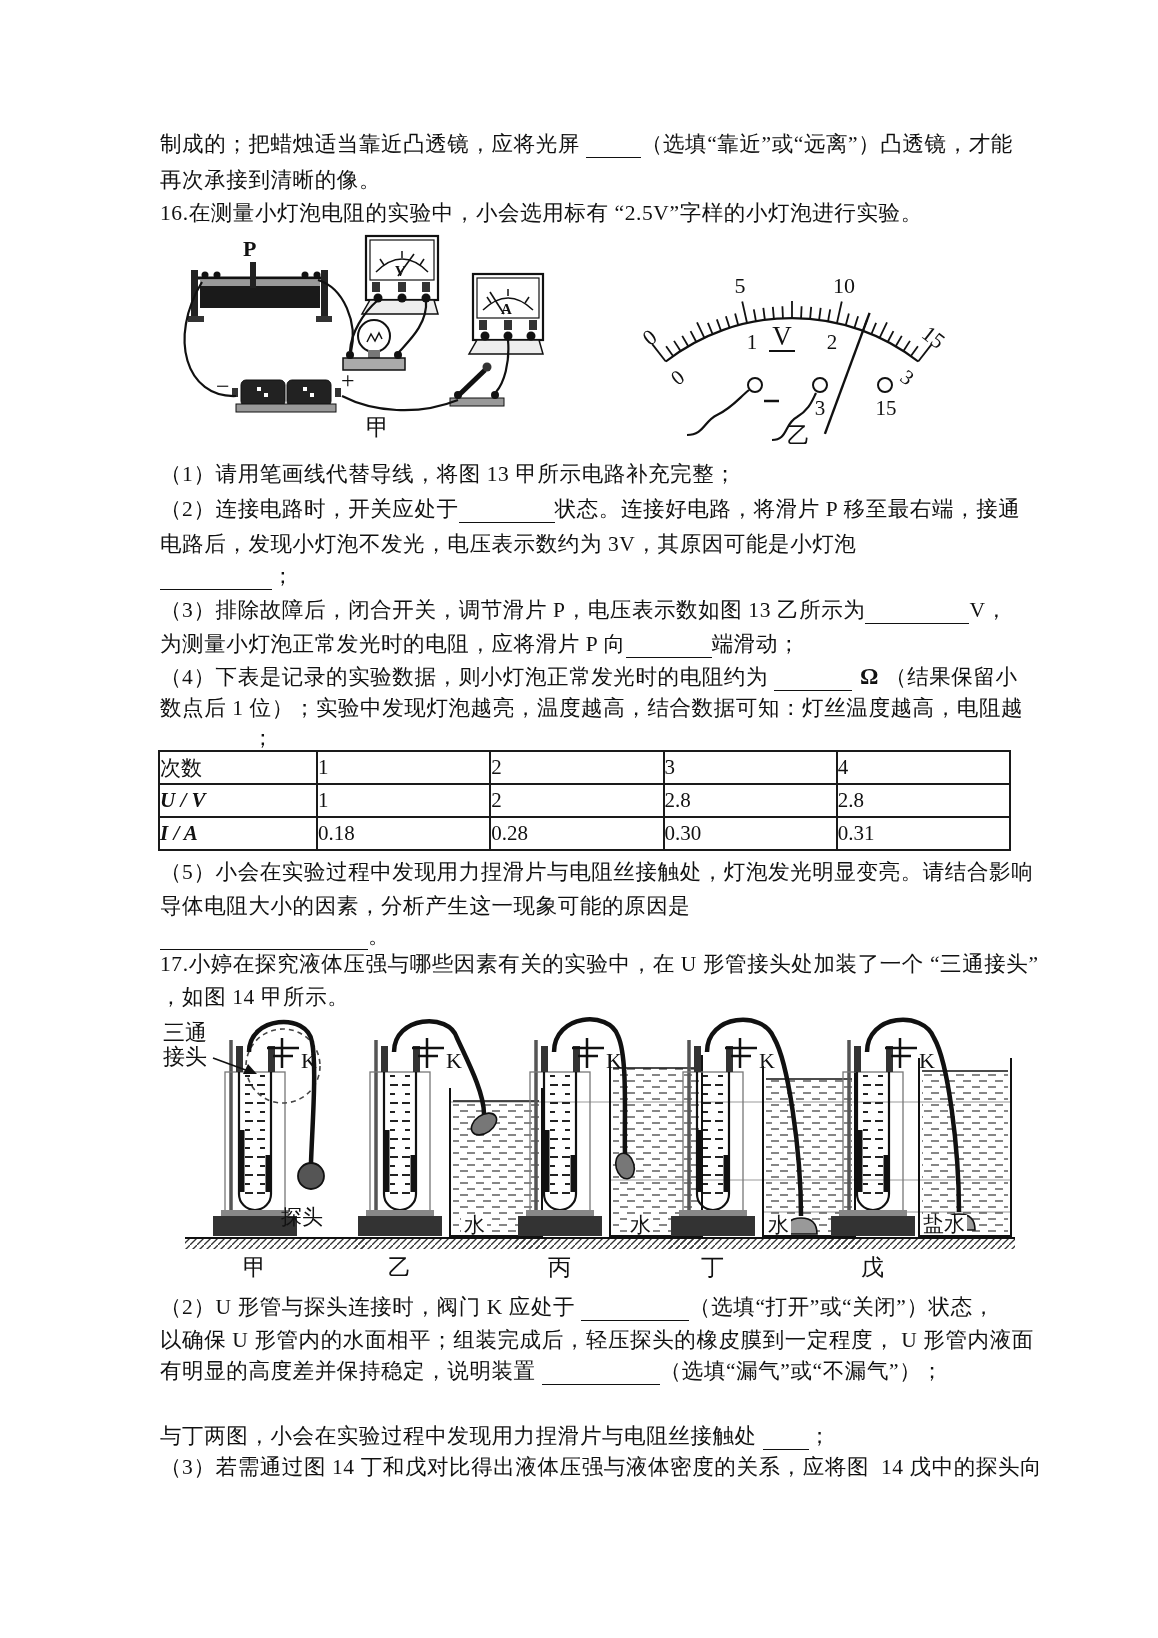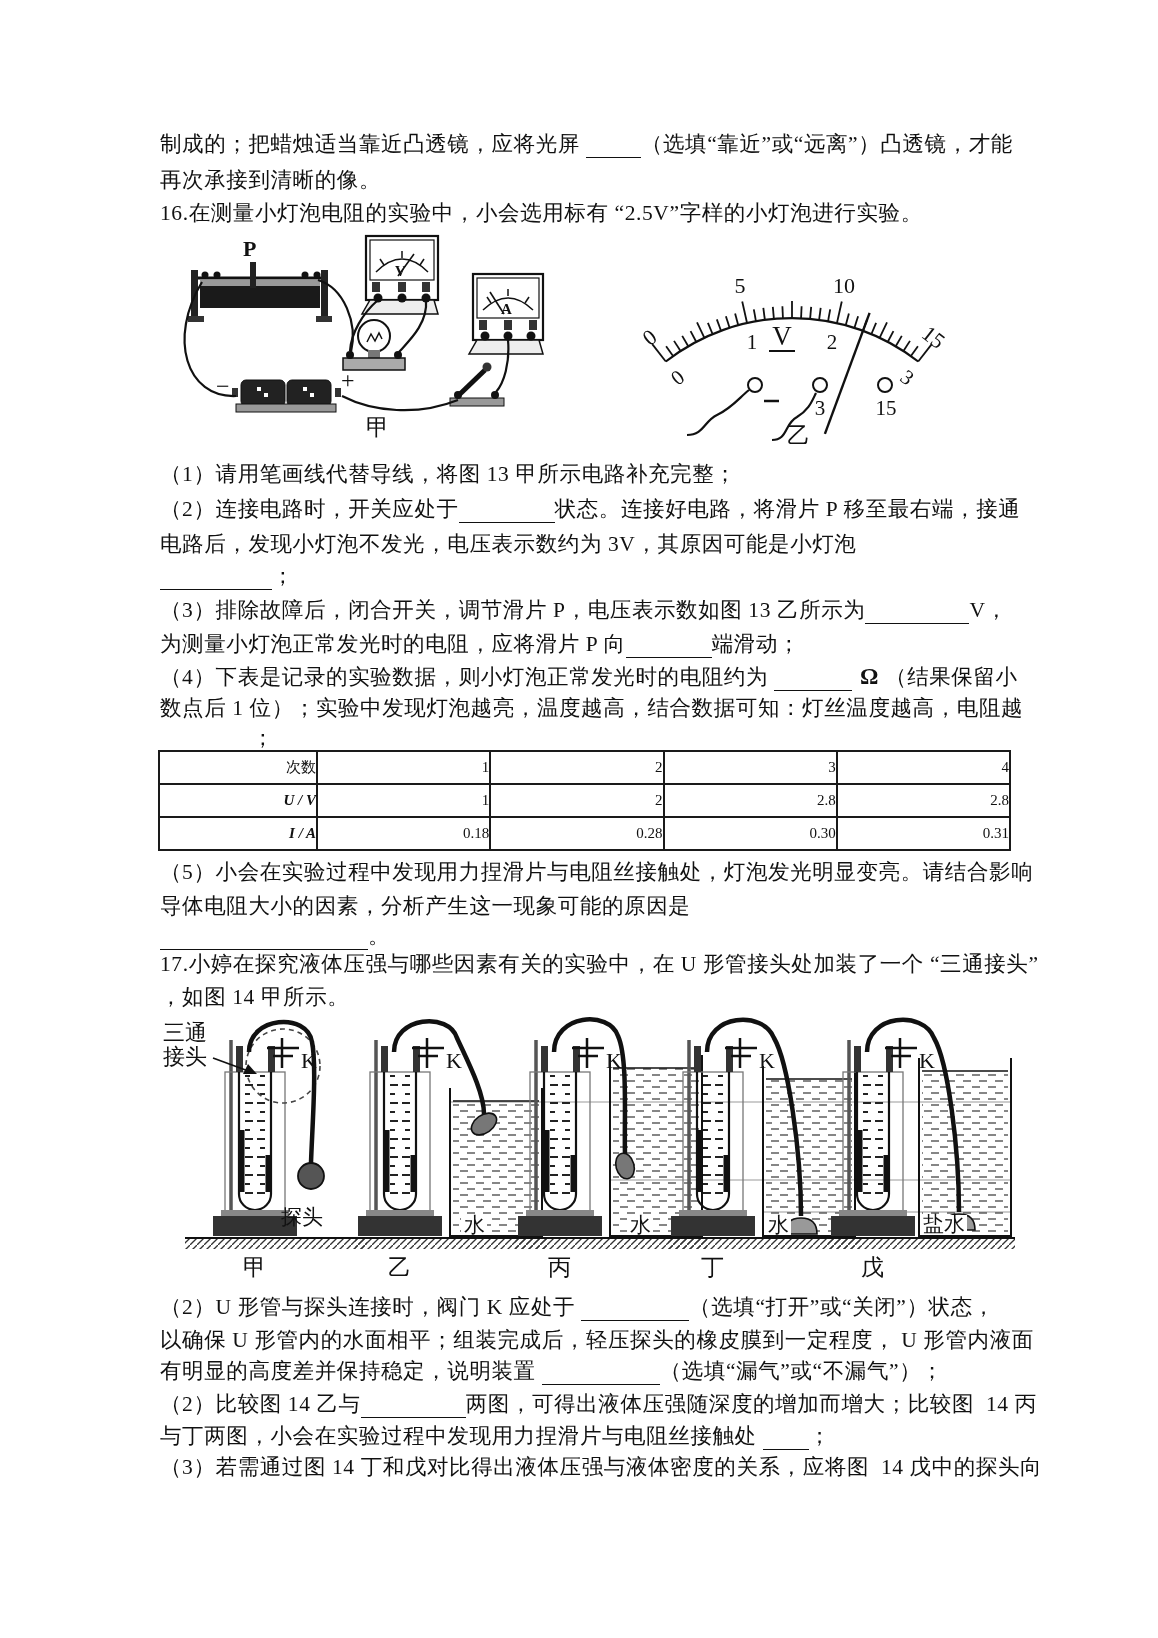--- a/index.html
+++ b/index.html
@@ -11,8 +11,8 @@
   .boldsym{font-weight:bold;font-size:23px;margin:0 6px 0 8px;}
   table.datatable{position:absolute;left:158px;top:750px;width:853px;border-collapse:collapse;
         table-layout:fixed;}
-  table.datatable td{border:2px solid #1a1a1a;height:31px;text-align:right;
-        font-size:15px;padding:0;}
+  table.datatable td{border:2px solid #1a1a1a;height:31px;text-align:left;
+        font-size:21px;padding:0;}
   td.rh{font-style:italic;font-weight:bold;font-size:22px;margin-left:24px;}
   .figlabel{position:absolute;font-size:23px;letter-spacing:0;}
   svg{position:absolute;}

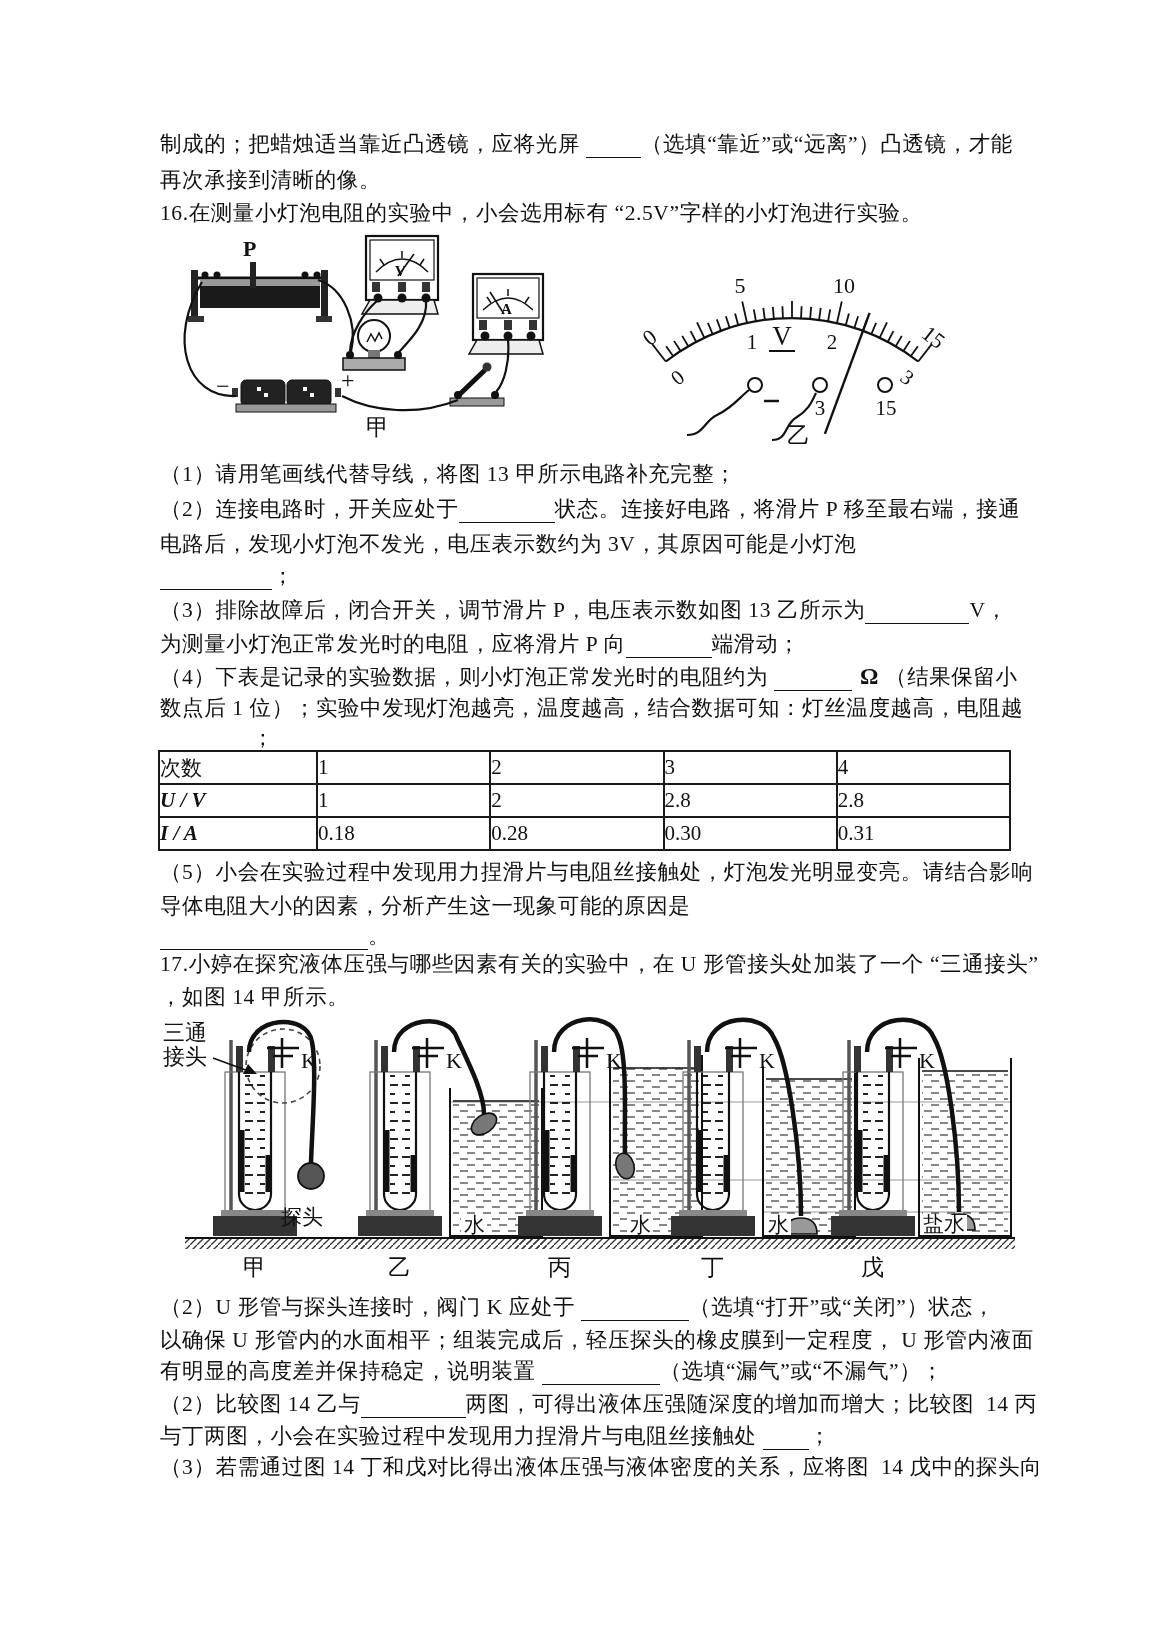--- a/index.html
+++ b/index.html
@@ -350,7 +350,6 @@
   <div class="line" style="top:1293px"><span>（2）U 形管与探头连接时，阀门 K 应处于 </span><span class="blank" style="width:108px"></span><span>（选填“打开”或“关闭”）状态，</span></div>
   <div class="line" style="top:1326px">以确保 U 形管内的水面相平；组装完成后，轻压探头的橡皮膜到一定程度， U 形管内液面</div>
   <div class="line" style="top:1357px"><span>有明显的高度差并保持稳定，说明装置 </span><span class="blank" style="width:118px"></span><span>（选填“漏气”或“不漏气”）；</span></div>
-  <div class="line" style="top:1390px"><span>（2）比较图 14 乙与</span><span class="blank" style="width:105px"></span><span>两图，可得出液体压强随深度的增加而增大；比较图  14 丙</span></div>
   <div class="line" style="top:1422px"><span>与丁两图，小会在实验过程中发现用力捏滑片与电阻丝接触处 </span><span class="blank" style="width:46px"></span><span>；</span></div>
   <div class="line" style="top:1453px">（3）若需通过图 14 丁和戊对比得出液体压强与液体密度的关系，应将图  14 戊中的探头向</div>
 

